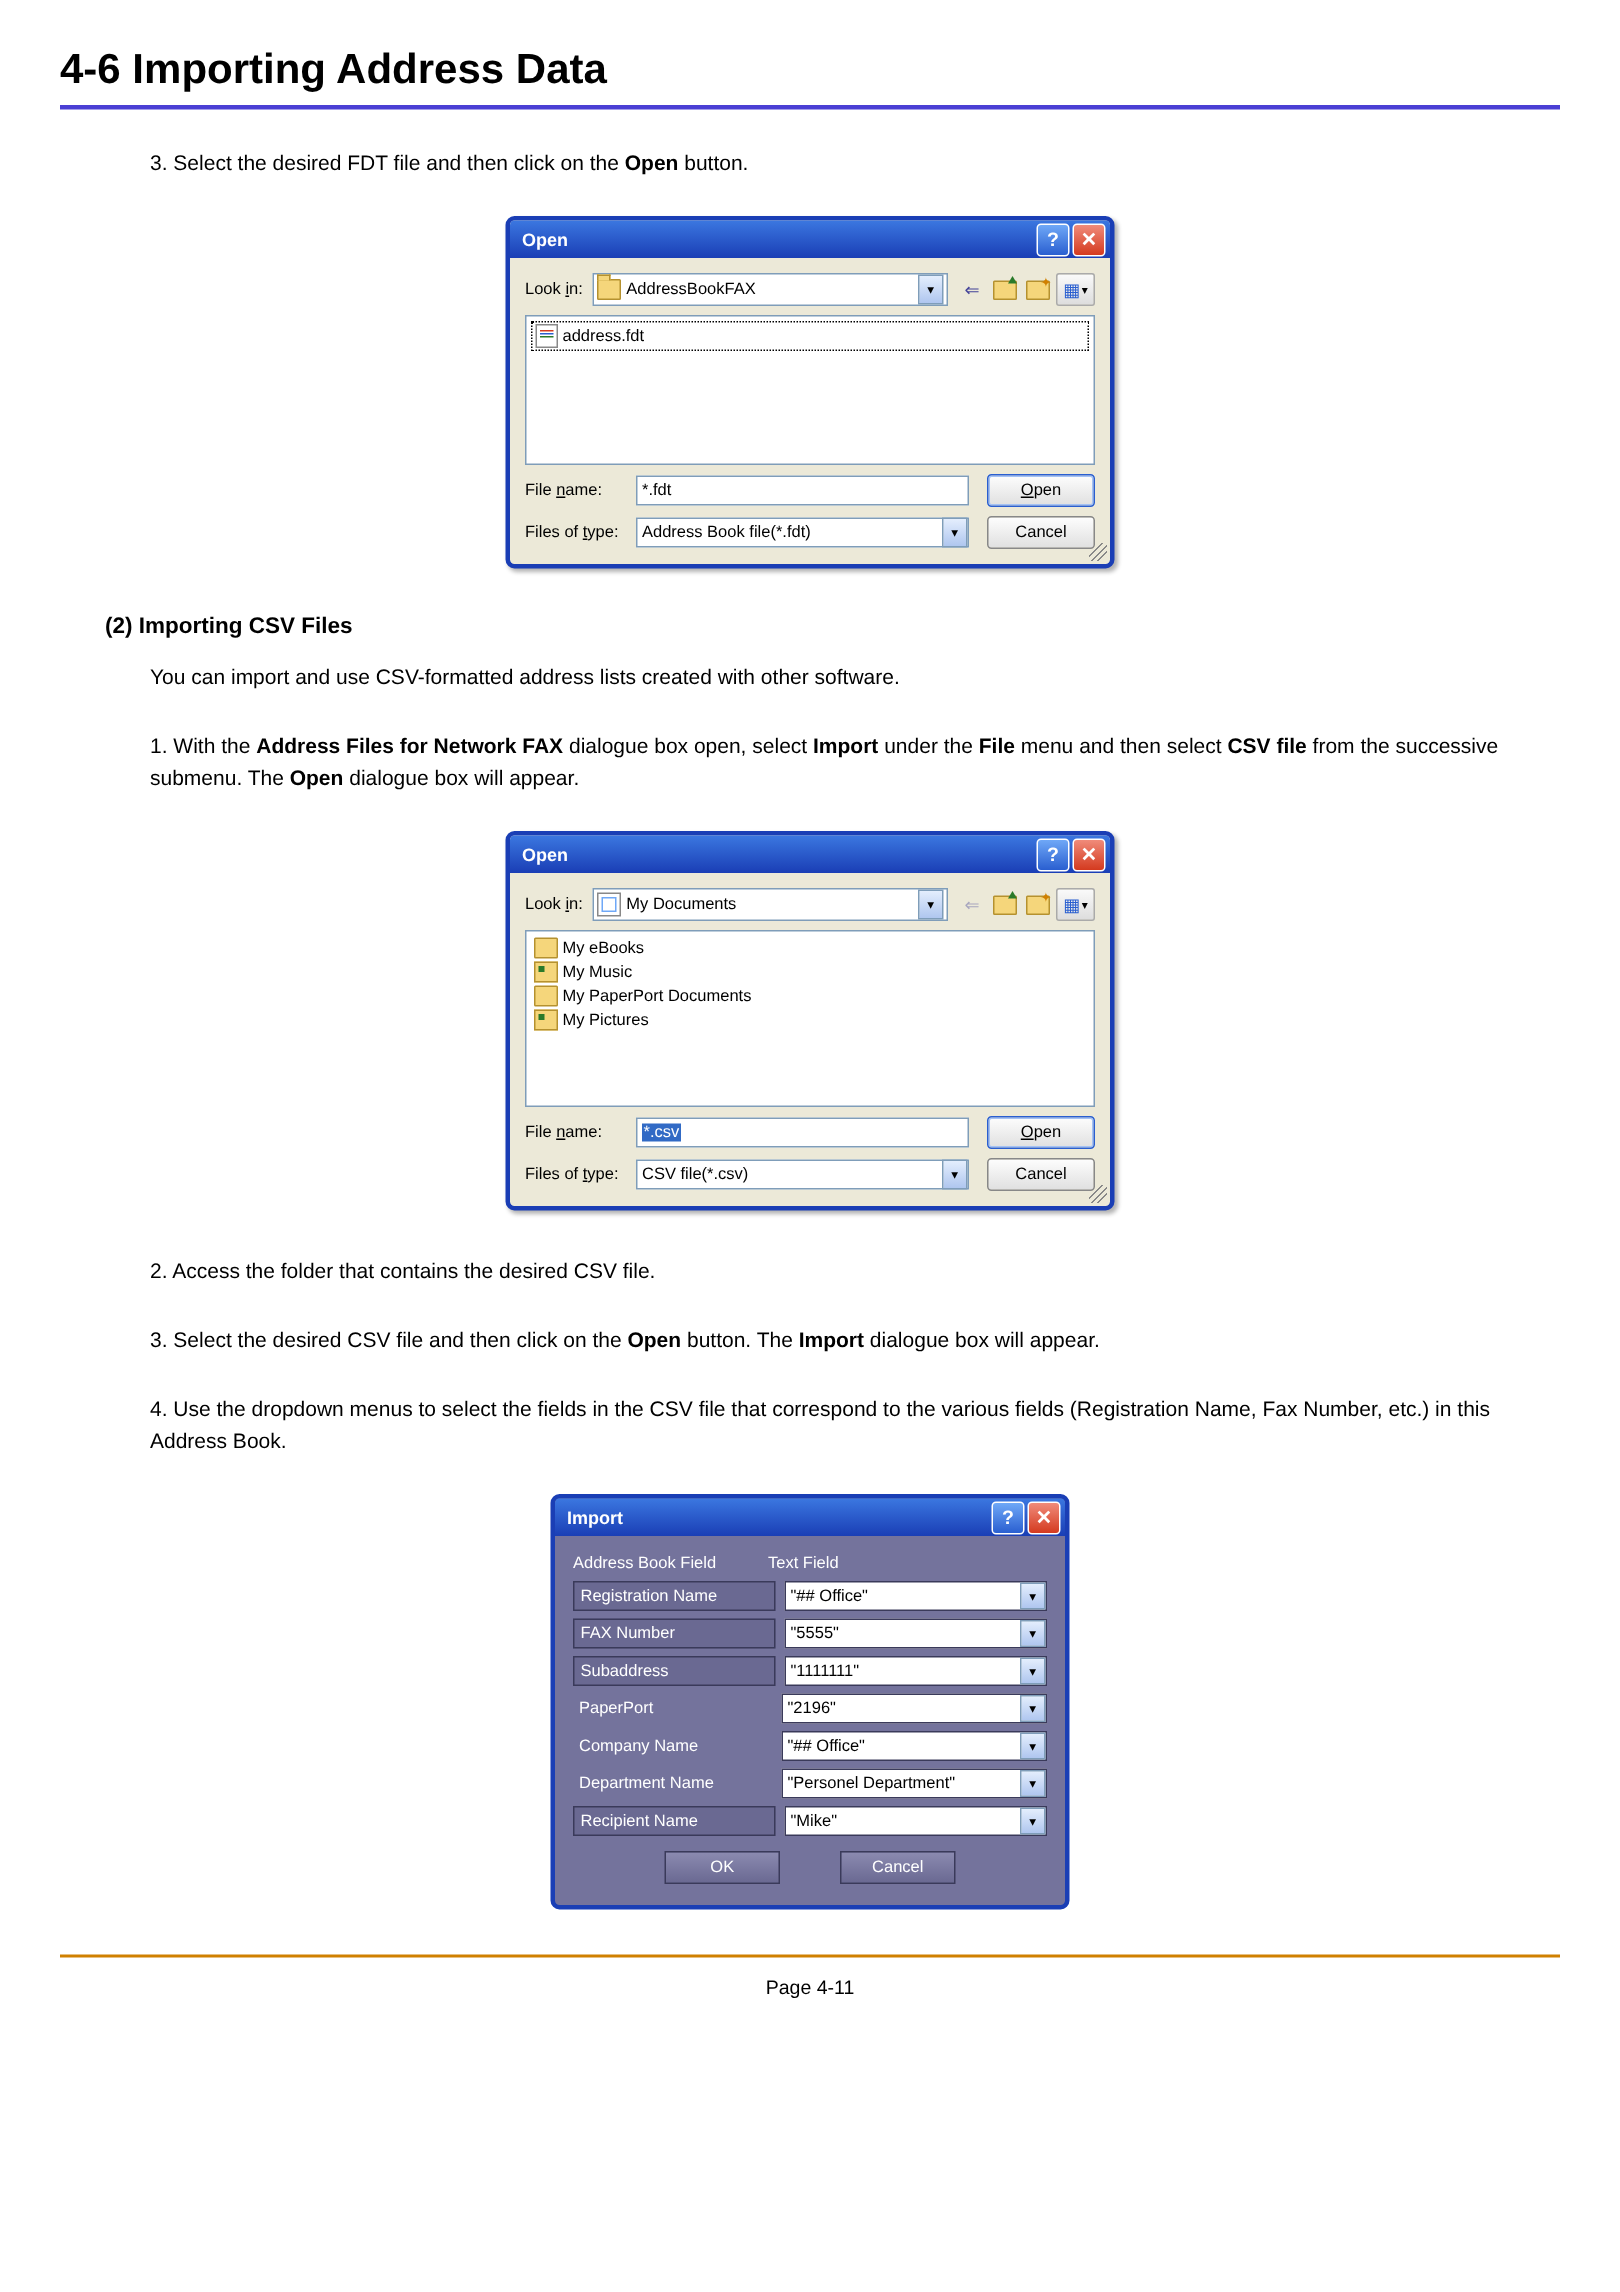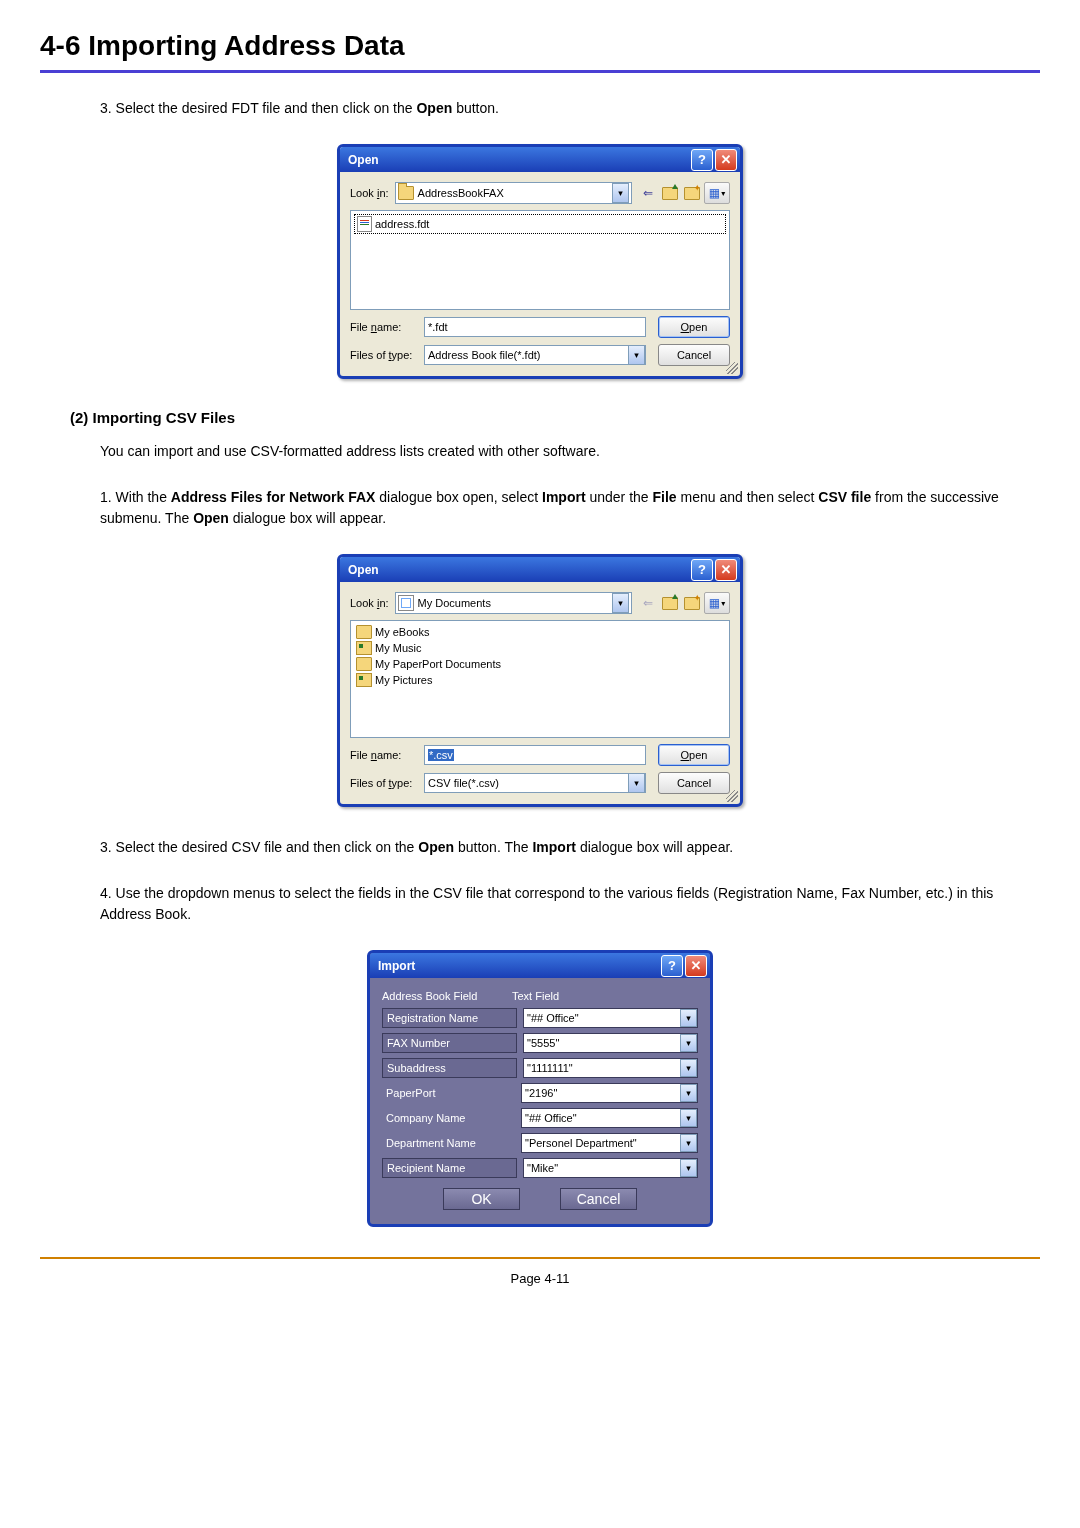--- a/index.html
+++ b/index.html
@@ -437,6 +437,7 @@
     </div>
   </div>
 
+  <div class="body-text">2. Access the folder that contains the desired CSV file.</div>
 
   <div class="body-text">
     <span>3. Select the desired CSV file and then click on the </span><span class="bold">Open</span><span> button. The </span><span class="bold">Import</span><span> dialogue box will appear.</span>

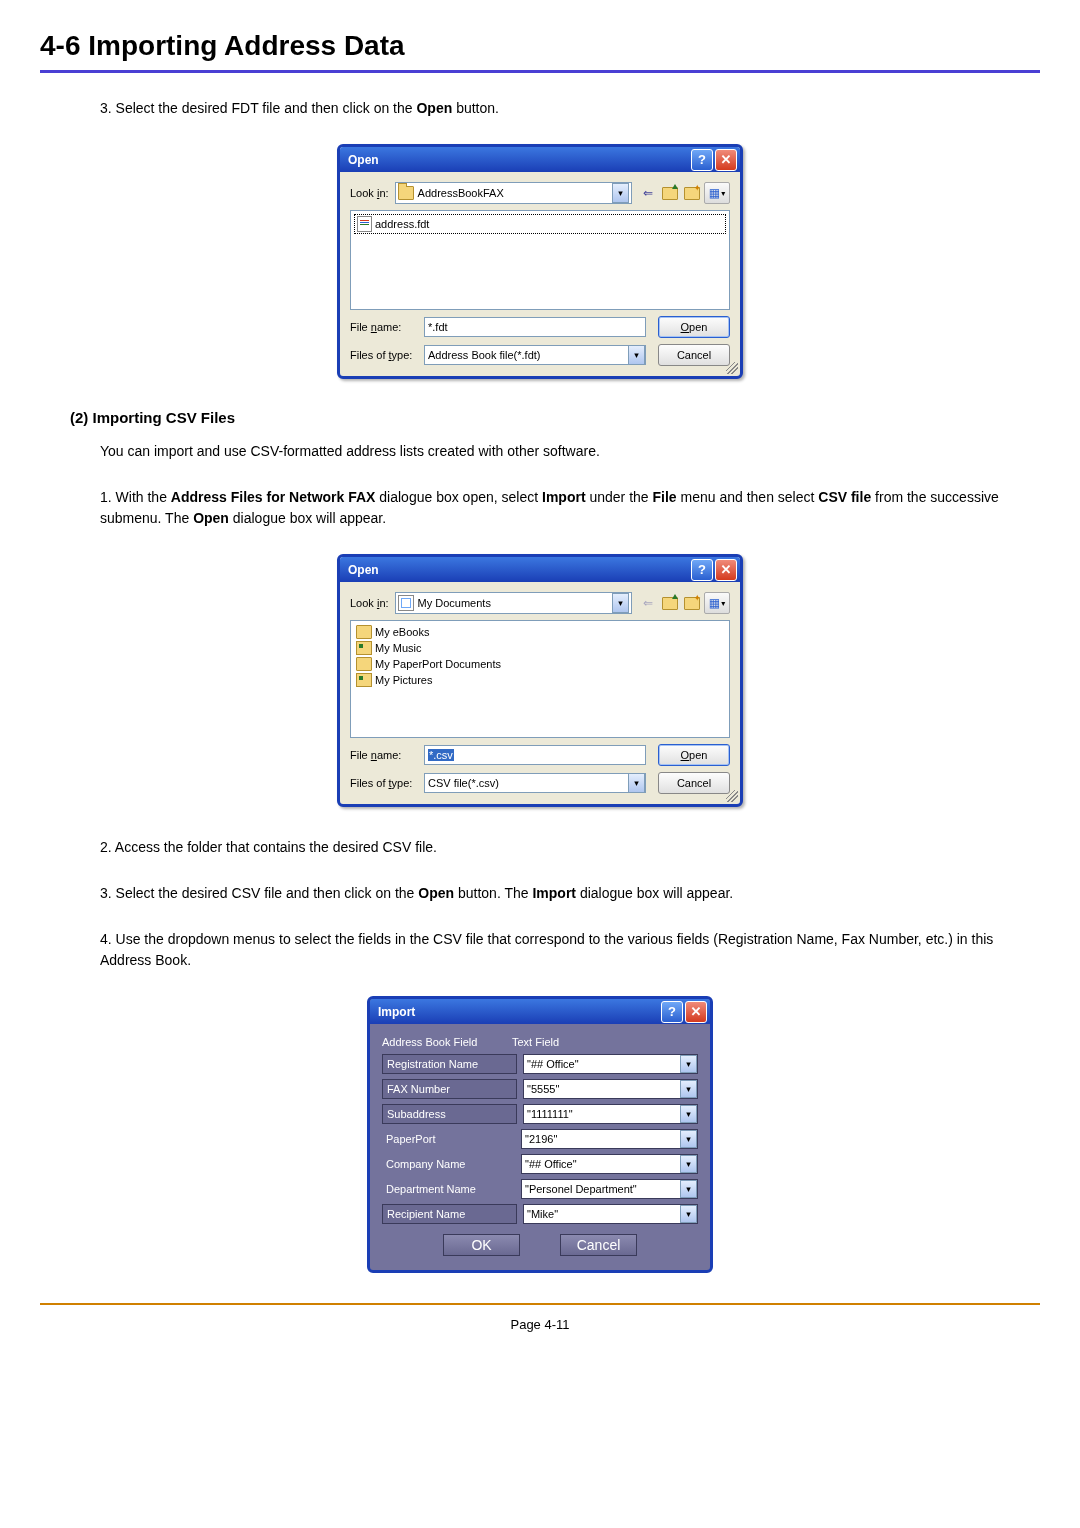--- a/index.html
+++ b/index.html
@@ -285,7 +285,7 @@
     display:flex;align-items:center;justify-content:center;
     border:1px solid #3a3a5a;
     background:linear-gradient(to bottom,#8b8ab0,#6a6992);
-    color:#fff;font-size:14px;text-align:right;
+    color:#fff;font-size:11px;text-align:right;
   }
 
   .footer-line{

